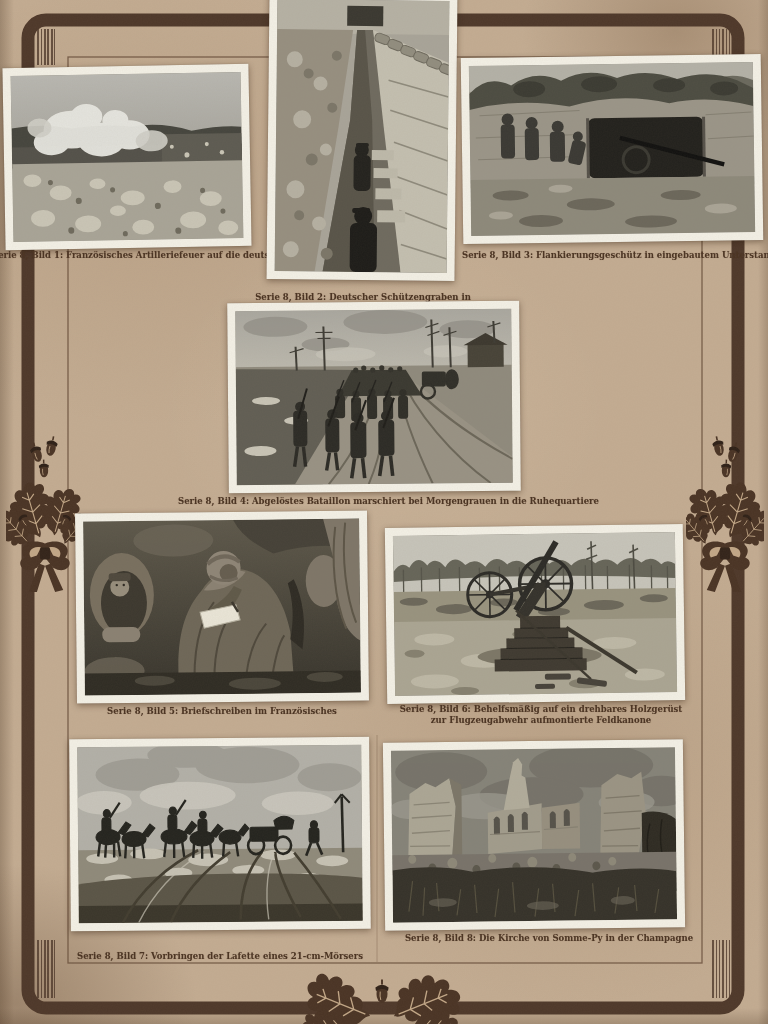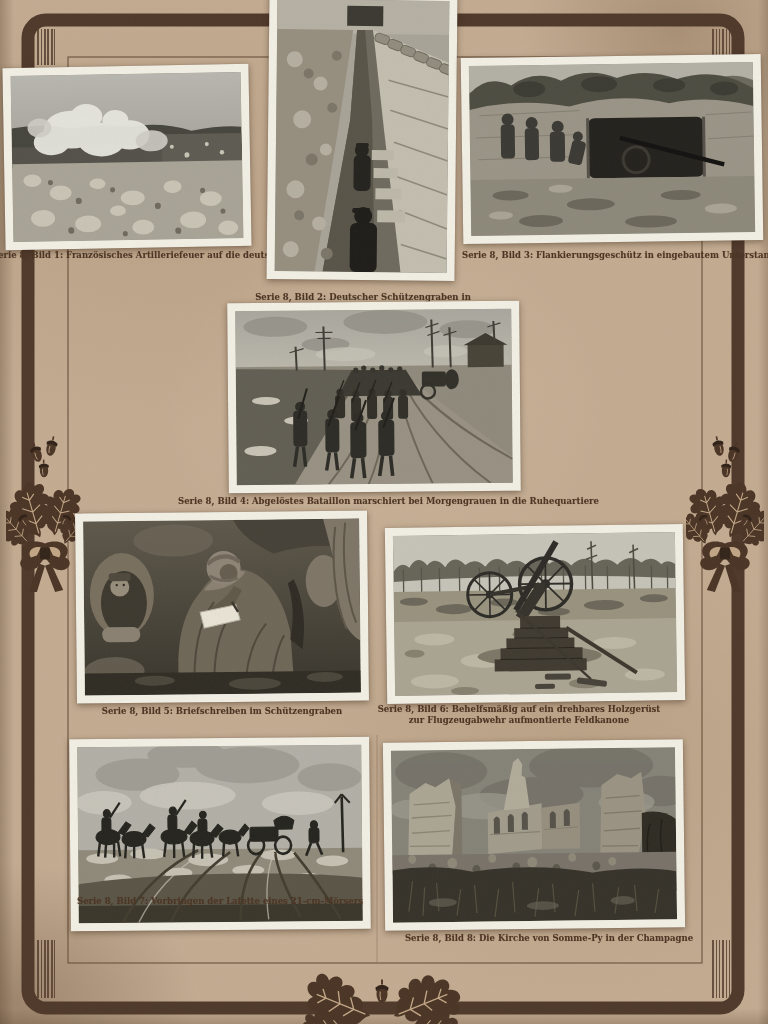--- a/index.html
+++ b/index.html
@@ -468,7 +468,7 @@
   </svg>
     </div>
 </figure>
-<div class="cap one" style="left:79px;top:706px;width:286px">Serie 8, Bild 5: Briefschreiben im Schützengraben</div>
+<div class="cap one" style="left:79px;top:706px;width:286px">Serie 8, Bild 5: Briefschreiben im Französisches</div>
 
 <figure class="card" style="left:386px;top:526px;width:298px;height:176px;transform:rotate(-.8deg);margin:0">
   <div class="ph">

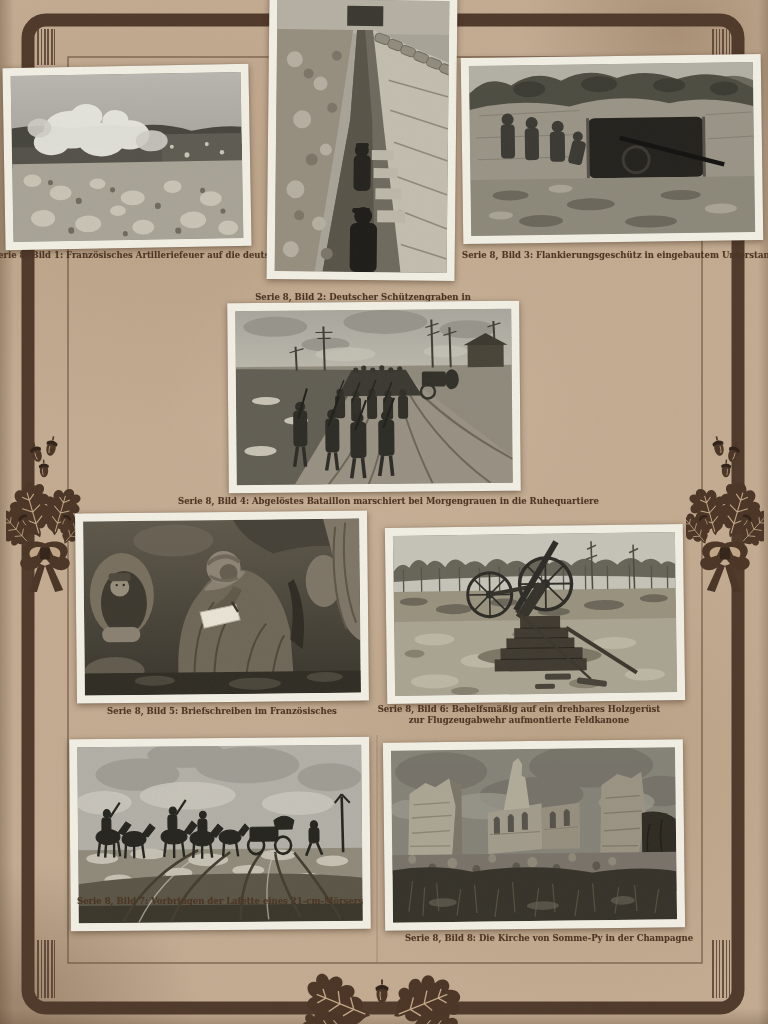--- a/index.html
+++ b/index.html
@@ -566,7 +566,7 @@
   </svg>
     </div>
 </figure>
-<div class="cap" style="left:370px;top:704px;width:298px">Serie 8, Bild 6: Behelfsmäßig auf ein drehbares Holzgerüst zur Flugzeugabwehr aufmontierte Feldkanone</div>
+<div class="cap" style="left:392px;top:704px;width:298px">Serie 8, Bild 6: Behelfsmäßig auf ein drehbares Holzgerüst zur Flugzeugabwehr aufmontierte Feldkanone</div>
 
 <figure class="card" style="left:70px;top:738px;width:300px;height:192px;transform:rotate(-.5deg);margin:0">
   <div class="ph">

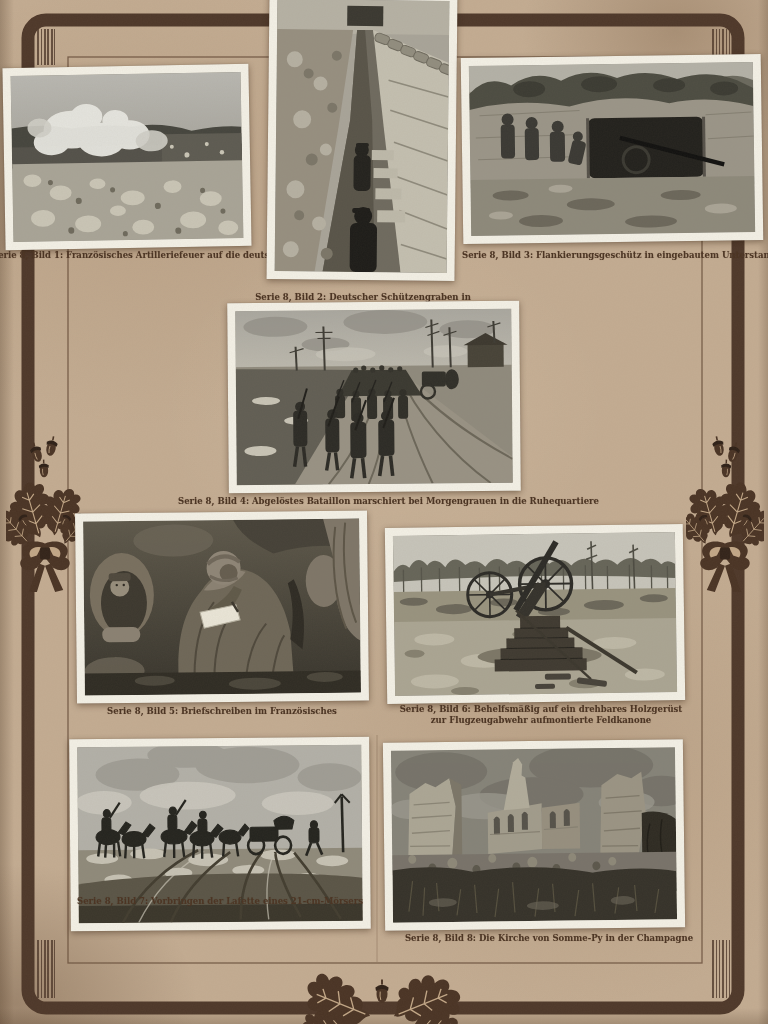--- a/index.html
+++ b/index.html
@@ -680,7 +680,7 @@
   </svg>
     </div>
 </figure>
-<div class="cap one" style="left:77px;top:896px;width:286px">Serie 8, Bild 7: Vorbringen der Lafette eines 21-cm-Mörsers</div>
+<div class="cap one" style="left:77px;top:951px;width:286px">Serie 8, Bild 7: Vorbringen der Lafette eines 21-cm-Mörsers</div>
 
 <figure class="card" style="left:384px;top:741px;width:300px;height:188px;transform:rotate(-.7deg);margin:0">
   <div class="ph">

